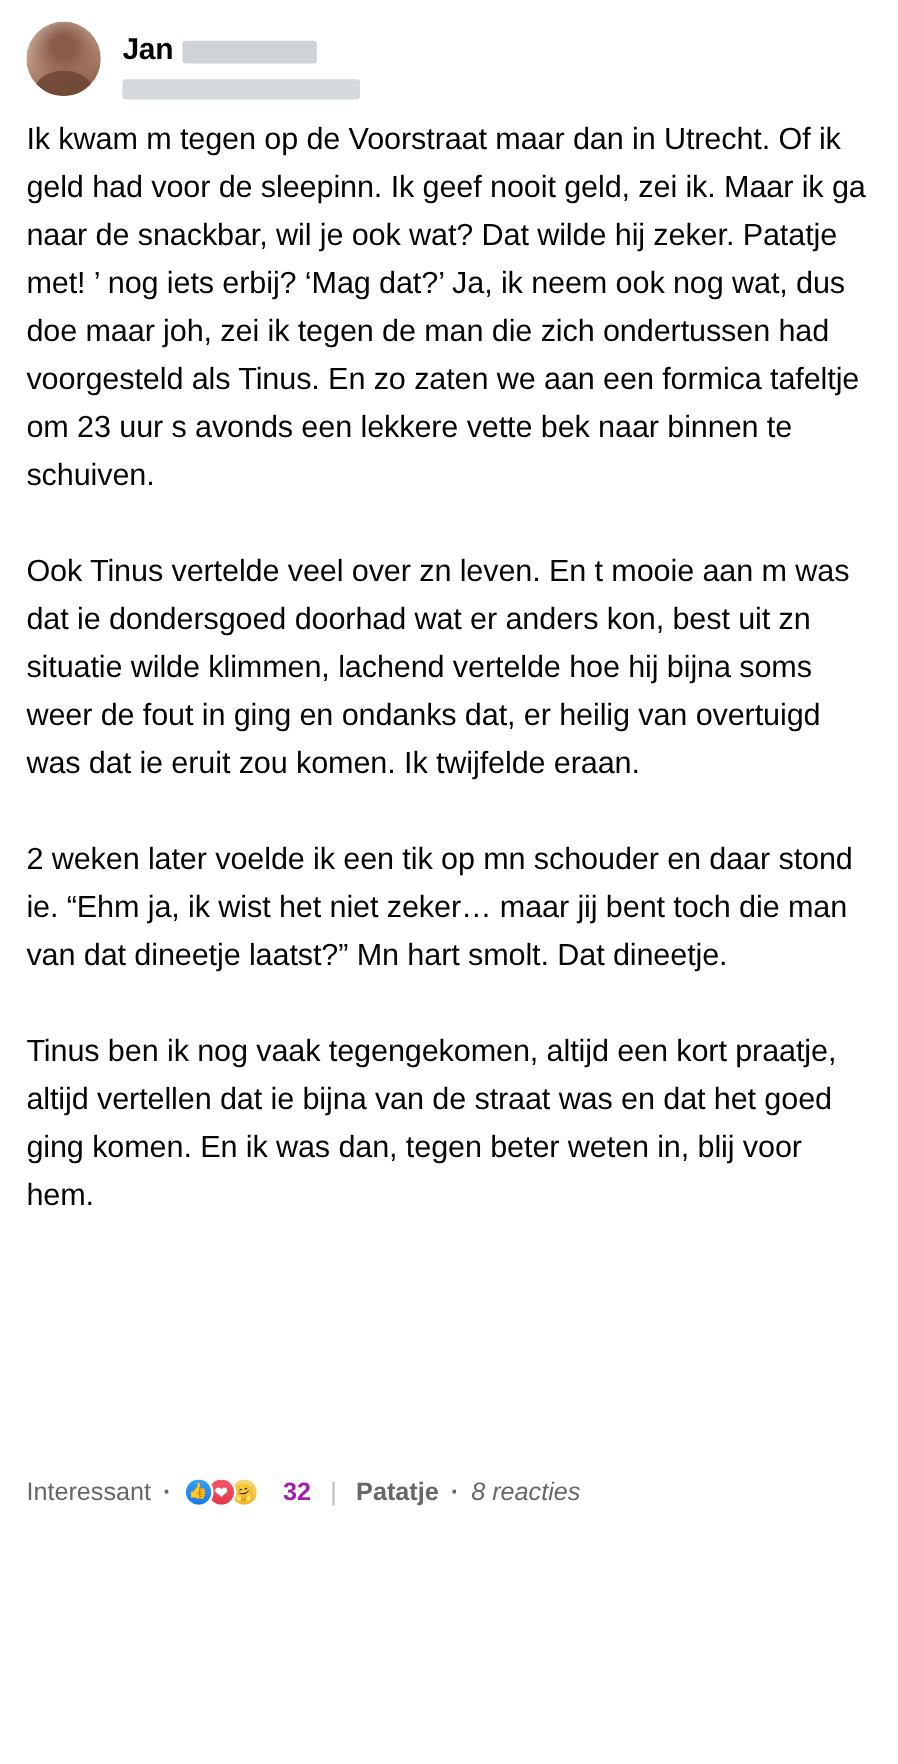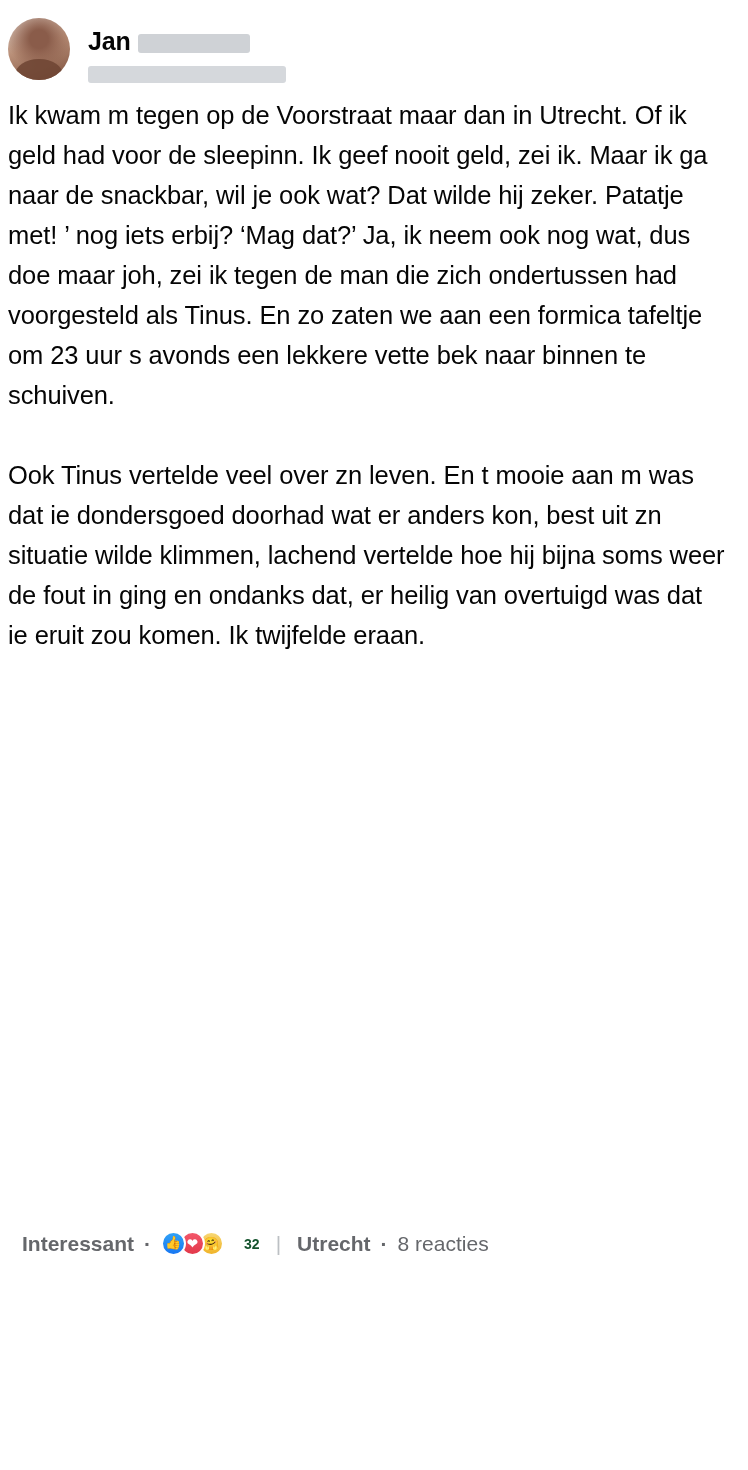--- a/index.html
+++ b/index.html
@@ -19,7 +19,7 @@
   .post {
     width: 748px;
     height: 1278px;
-    padding: 18px 22px 0 8px;
+    padding: 18px 22px 0 22px;
     position: relative;
   }
 

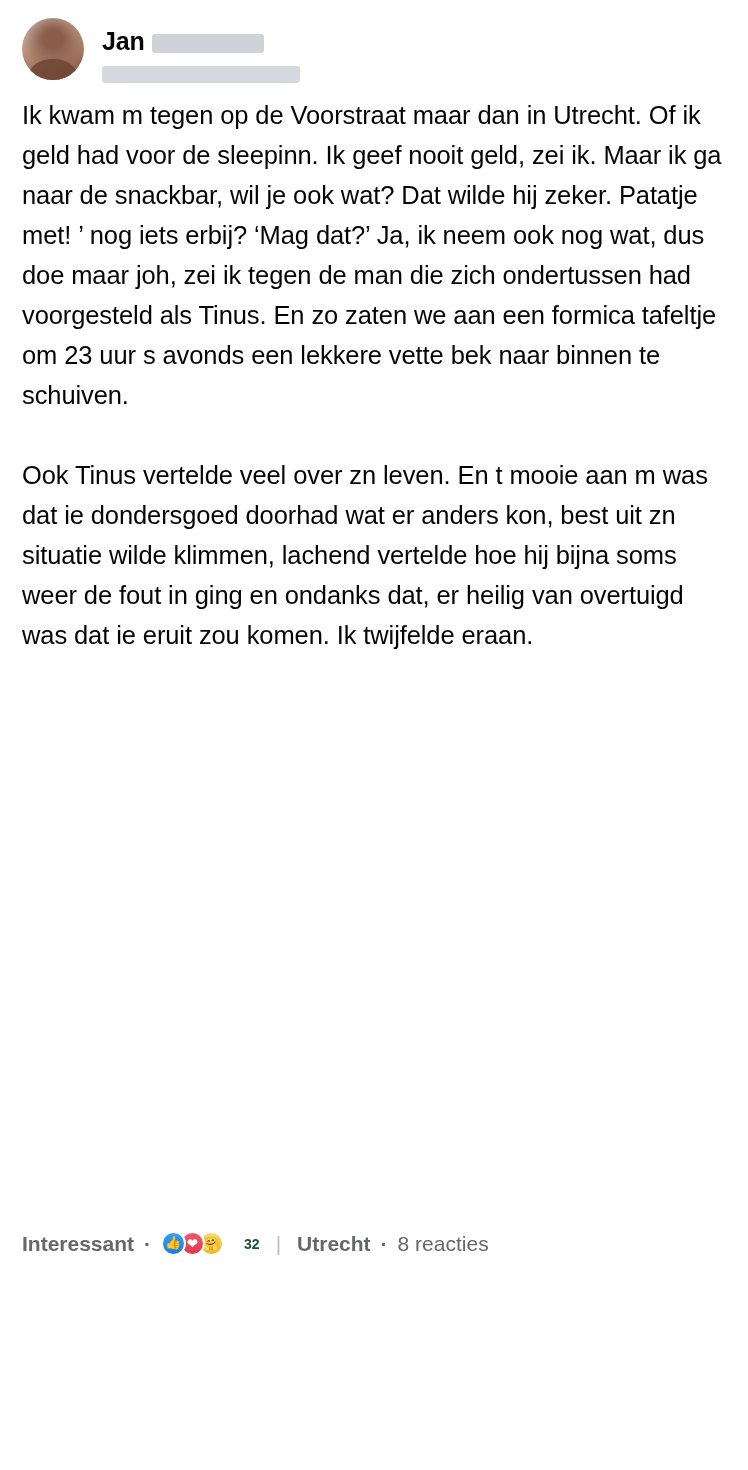--- a/index.html
+++ b/index.html
@@ -198,6 +198,7 @@
   <div class="body">
     <p>Ik kwam m tegen op de Voorstraat maar dan in Utrecht. Of ik geld had voor de sleepinn. Ik geef nooit geld, zei ik. Maar ik ga naar de snackbar, wil je ook wat? Dat wilde hij zeker. Patatje met! ’ nog iets erbij? ‘Mag dat?’ Ja, ik neem ook nog wat, dus doe maar joh, zei ik tegen de man die zich ondertussen had voorgesteld als Tinus. En zo zaten we aan een formica tafeltje om 23 uur s avonds een lekkere vette bek naar binnen te schuiven.</p>
     <p>Ook Tinus vertelde veel over zn leven. En t mooie aan m was dat ie dondersgoed doorhad wat er anders kon, best uit zn situatie wilde klimmen, lachend vertelde hoe hij bijna soms weer de fout in ging en ondanks dat, er heilig van overtuigd was dat ie eruit zou komen. Ik twijfelde eraan.</p>
+    <p>2 weken later voelde ik een tik op mn schouder en daar stond ie. “Ehm ja, ik wist het niet zeker… maar jij bent toch die man van dat dineetje laatst?” Mn hart smolt. Dat dineetje.</p>
   </div>
 
   <div class="footer">

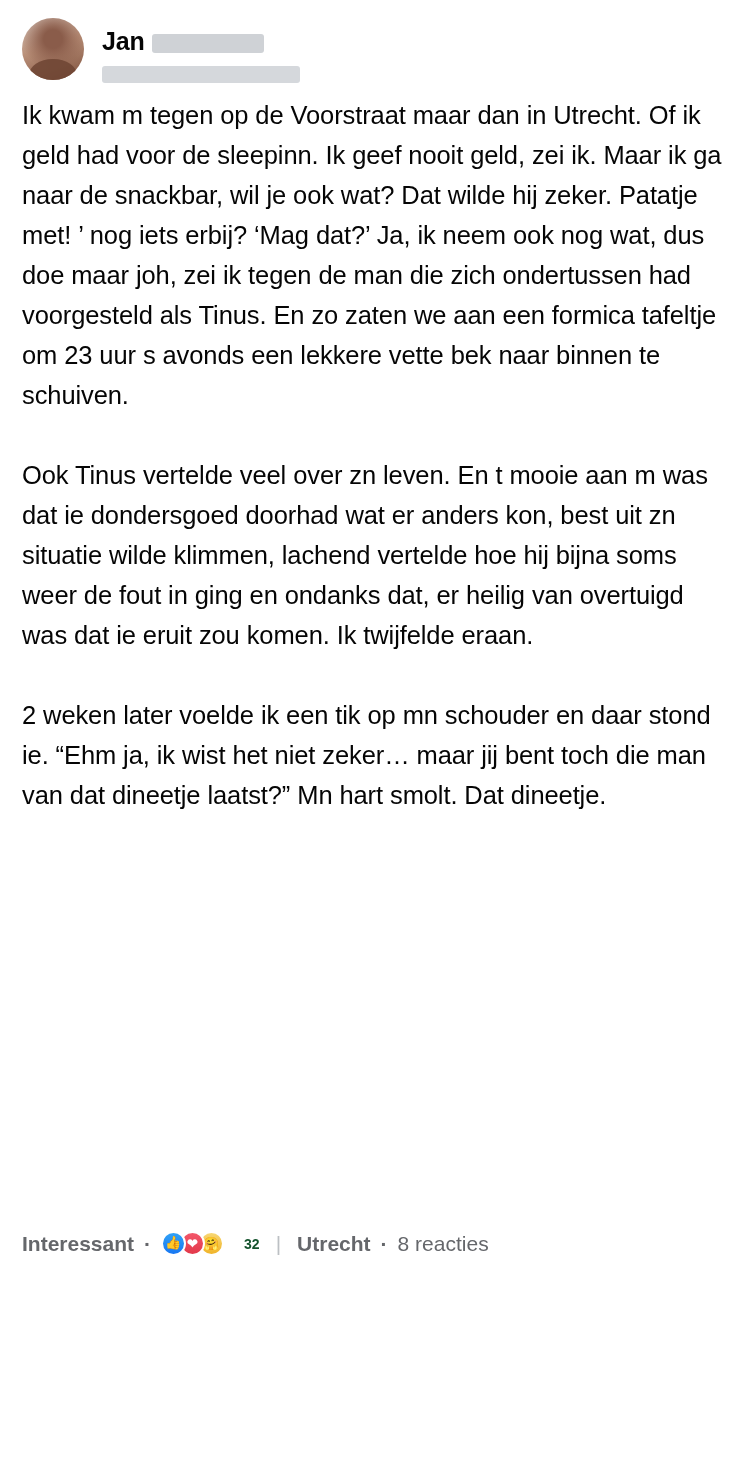--- a/index.html
+++ b/index.html
@@ -199,6 +199,7 @@
     <p>Ik kwam m tegen op de Voorstraat maar dan in Utrecht. Of ik geld had voor de sleepinn. Ik geef nooit geld, zei ik. Maar ik ga naar de snackbar, wil je ook wat? Dat wilde hij zeker. Patatje met! ’ nog iets erbij? ‘Mag dat?’ Ja, ik neem ook nog wat, dus doe maar joh, zei ik tegen de man die zich ondertussen had voorgesteld als Tinus. En zo zaten we aan een formica tafeltje om 23 uur s avonds een lekkere vette bek naar binnen te schuiven.</p>
     <p>Ook Tinus vertelde veel over zn leven. En t mooie aan m was dat ie dondersgoed doorhad wat er anders kon, best uit zn situatie wilde klimmen, lachend vertelde hoe hij bijna soms weer de fout in ging en ondanks dat, er heilig van overtuigd was dat ie eruit zou komen. Ik twijfelde eraan.</p>
     <p>2 weken later voelde ik een tik op mn schouder en daar stond ie. “Ehm ja, ik wist het niet zeker… maar jij bent toch die man van dat dineetje laatst?” Mn hart smolt. Dat dineetje.</p>
+    <p>Tinus ben ik nog vaak tegengekomen, altijd een kort praatje, altijd vertellen dat ie bijna van de straat was en dat het goed ging komen. En ik was dan, tegen beter weten in, blij voor hem.</p>
   </div>
 
   <div class="footer">

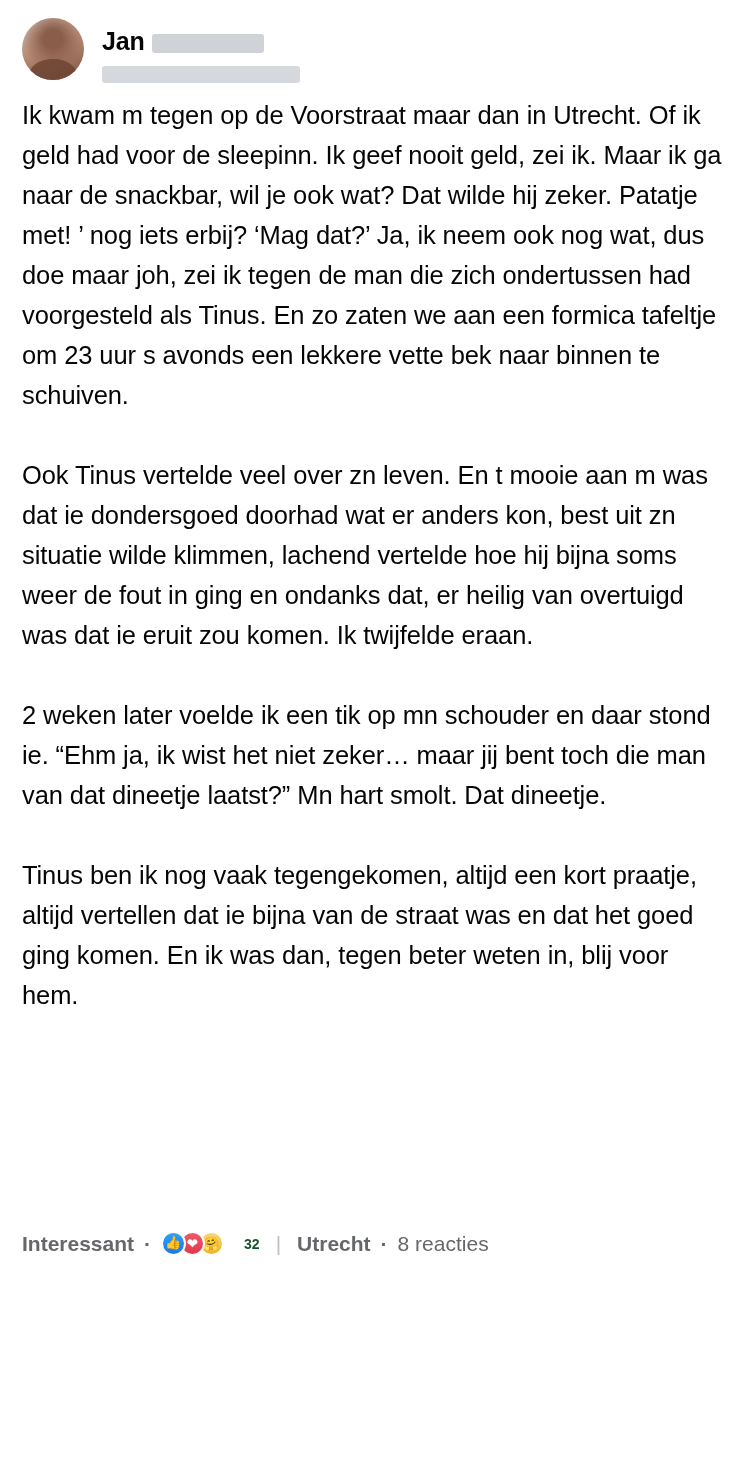--- a/index.html
+++ b/index.html
@@ -171,7 +171,7 @@
     color: #65676b;
   }
   .footer .interessant {
-    font-weight: 700;
+    font-weight: 400;
   }
   .footer .reageren {
     font-weight: 700;

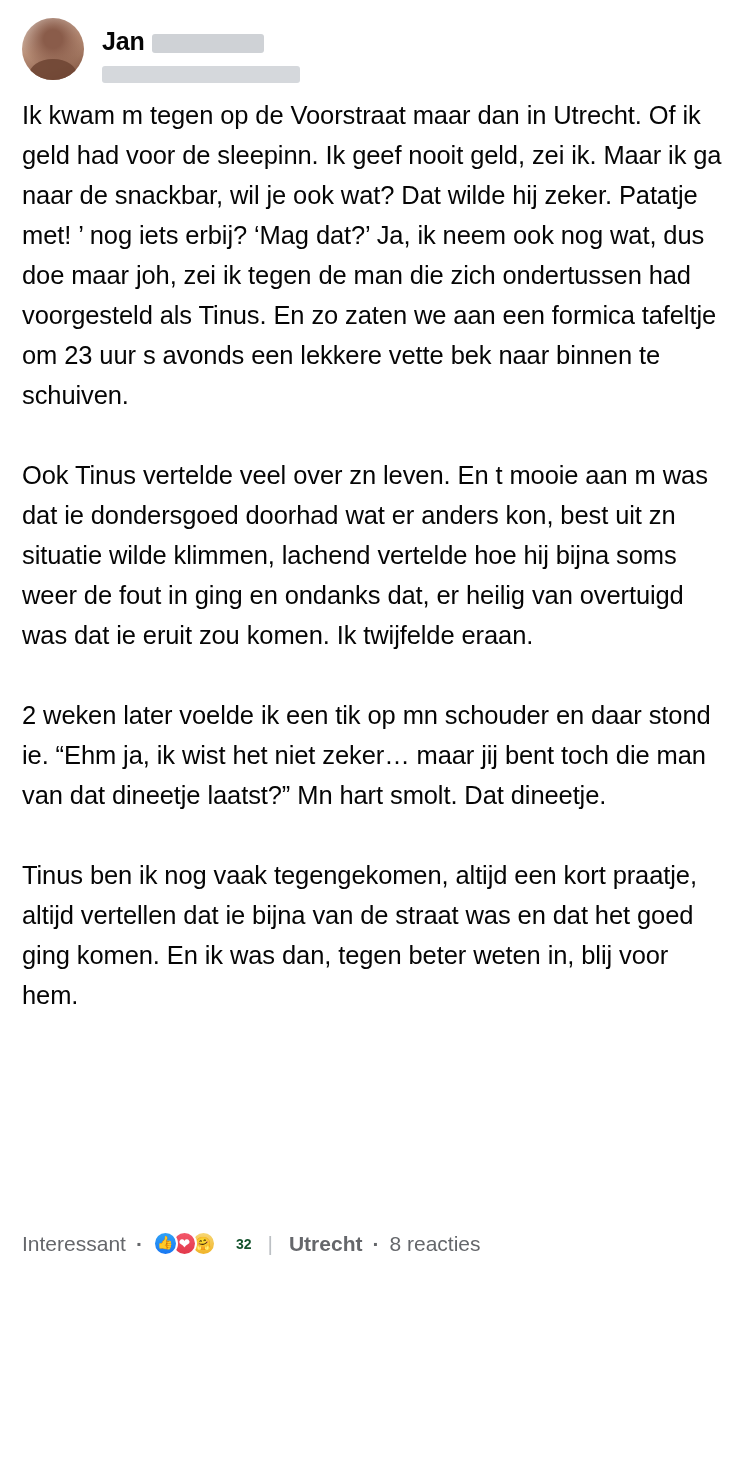--- a/index.html
+++ b/index.html
@@ -158,8 +158,8 @@
   .reaction-count {
     margin-left: 10px;
     font-weight: 600;
-    color: #14532d;
-    font-size: 14px;
+    color: #a21caf;
+    font-size: 21px;
   }
   .vbar {
     color: #bcc0c4;

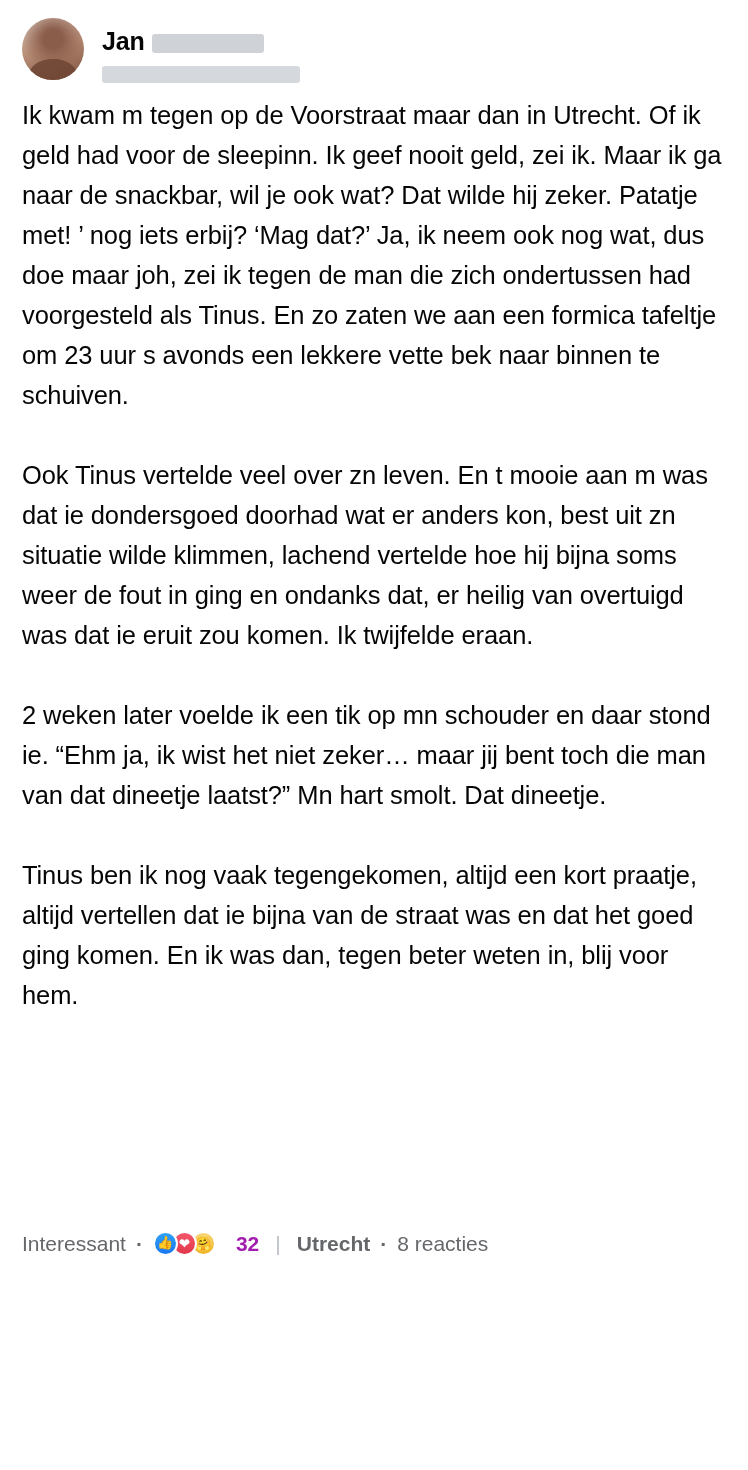--- a/index.html
+++ b/index.html
@@ -214,7 +214,7 @@
     </span>
     <span class="reaction-count">32</span>
     <span class="vbar">|</span>
-    <span class="reageren">Utrecht</span>
+    <span class="reageren">Patatje</span>
     <span class="dot-sep">·</span>
     <span class="comments-count">8 reacties</span>
   </div>

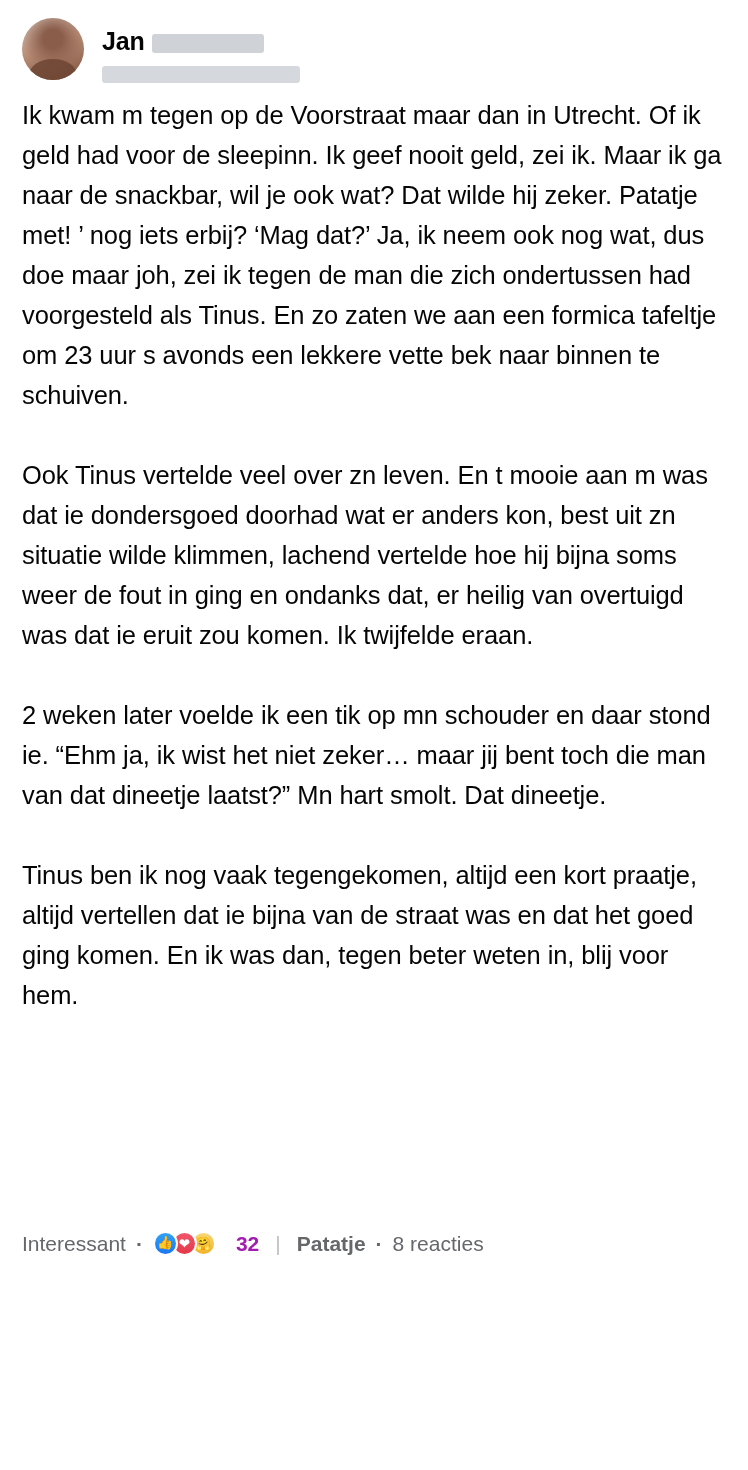--- a/index.html
+++ b/index.html
@@ -169,6 +169,7 @@
   .comments-count {
     font-weight: 400;
     color: #65676b;
+    font-style: italic;
   }
   .footer .interessant {
     font-weight: 400;

